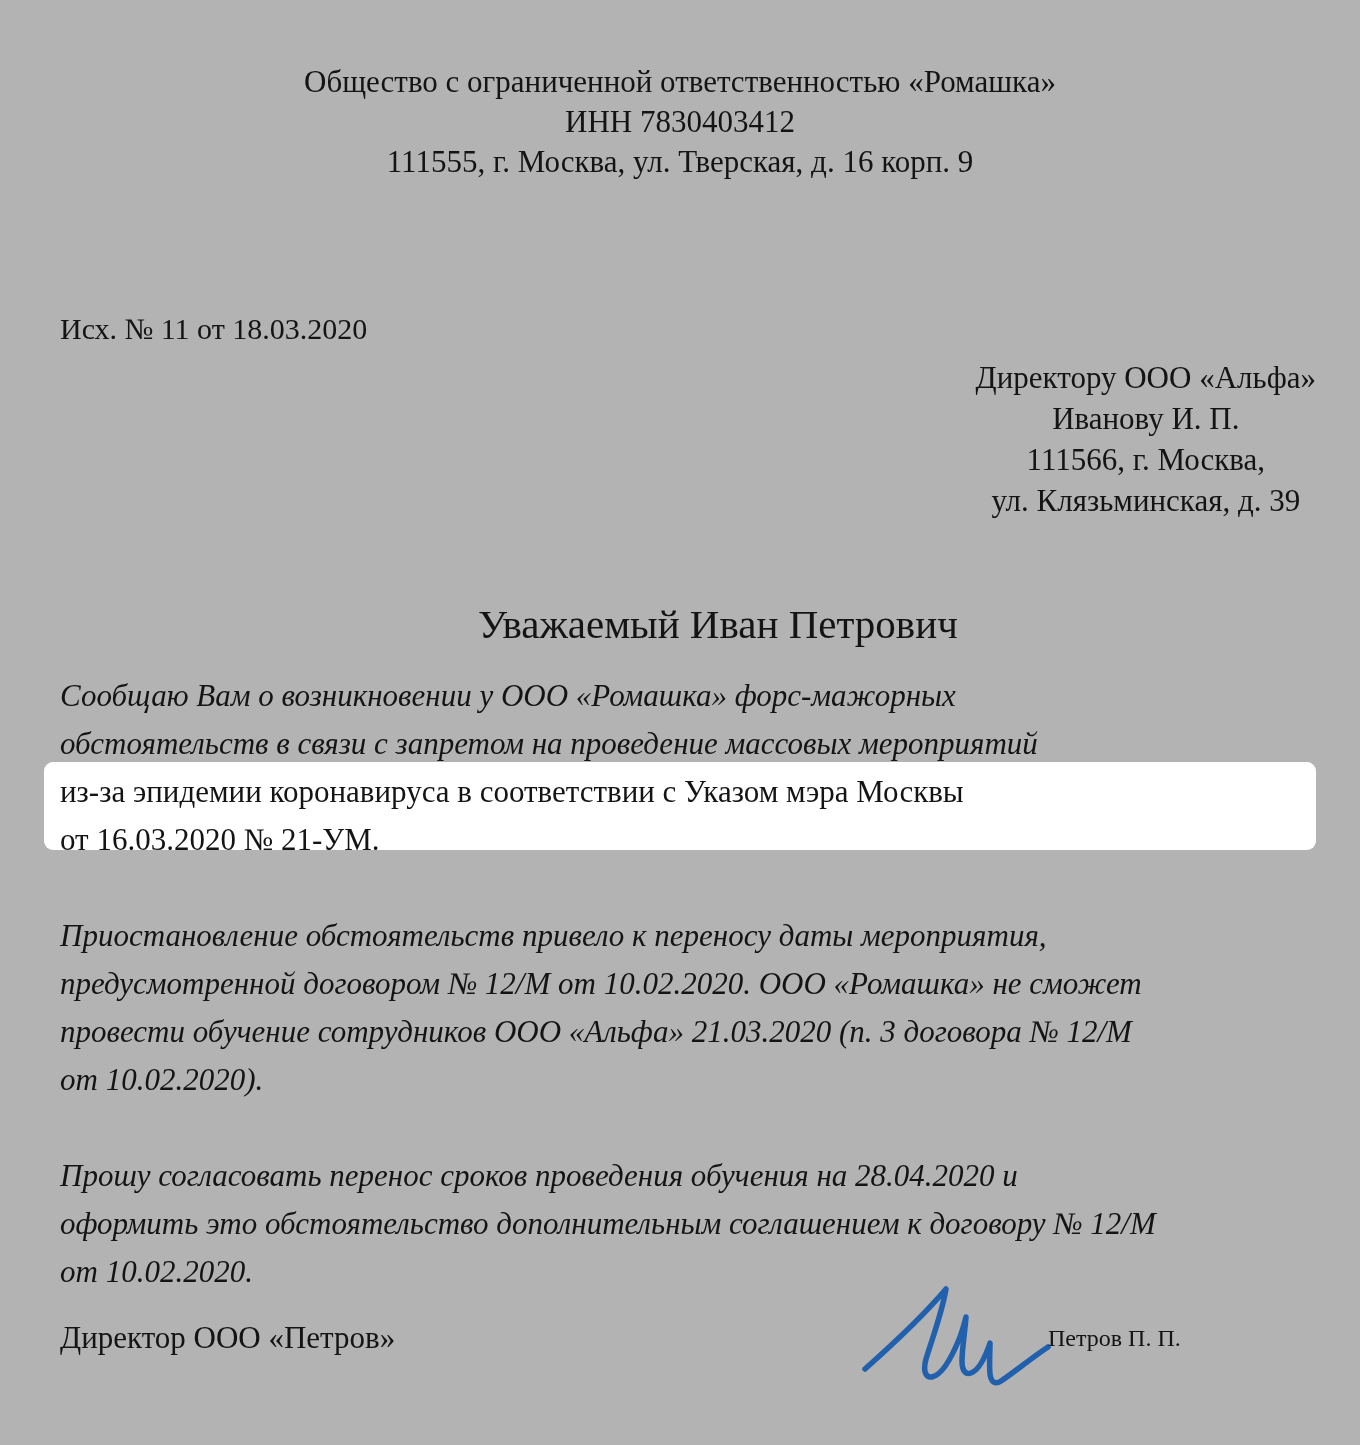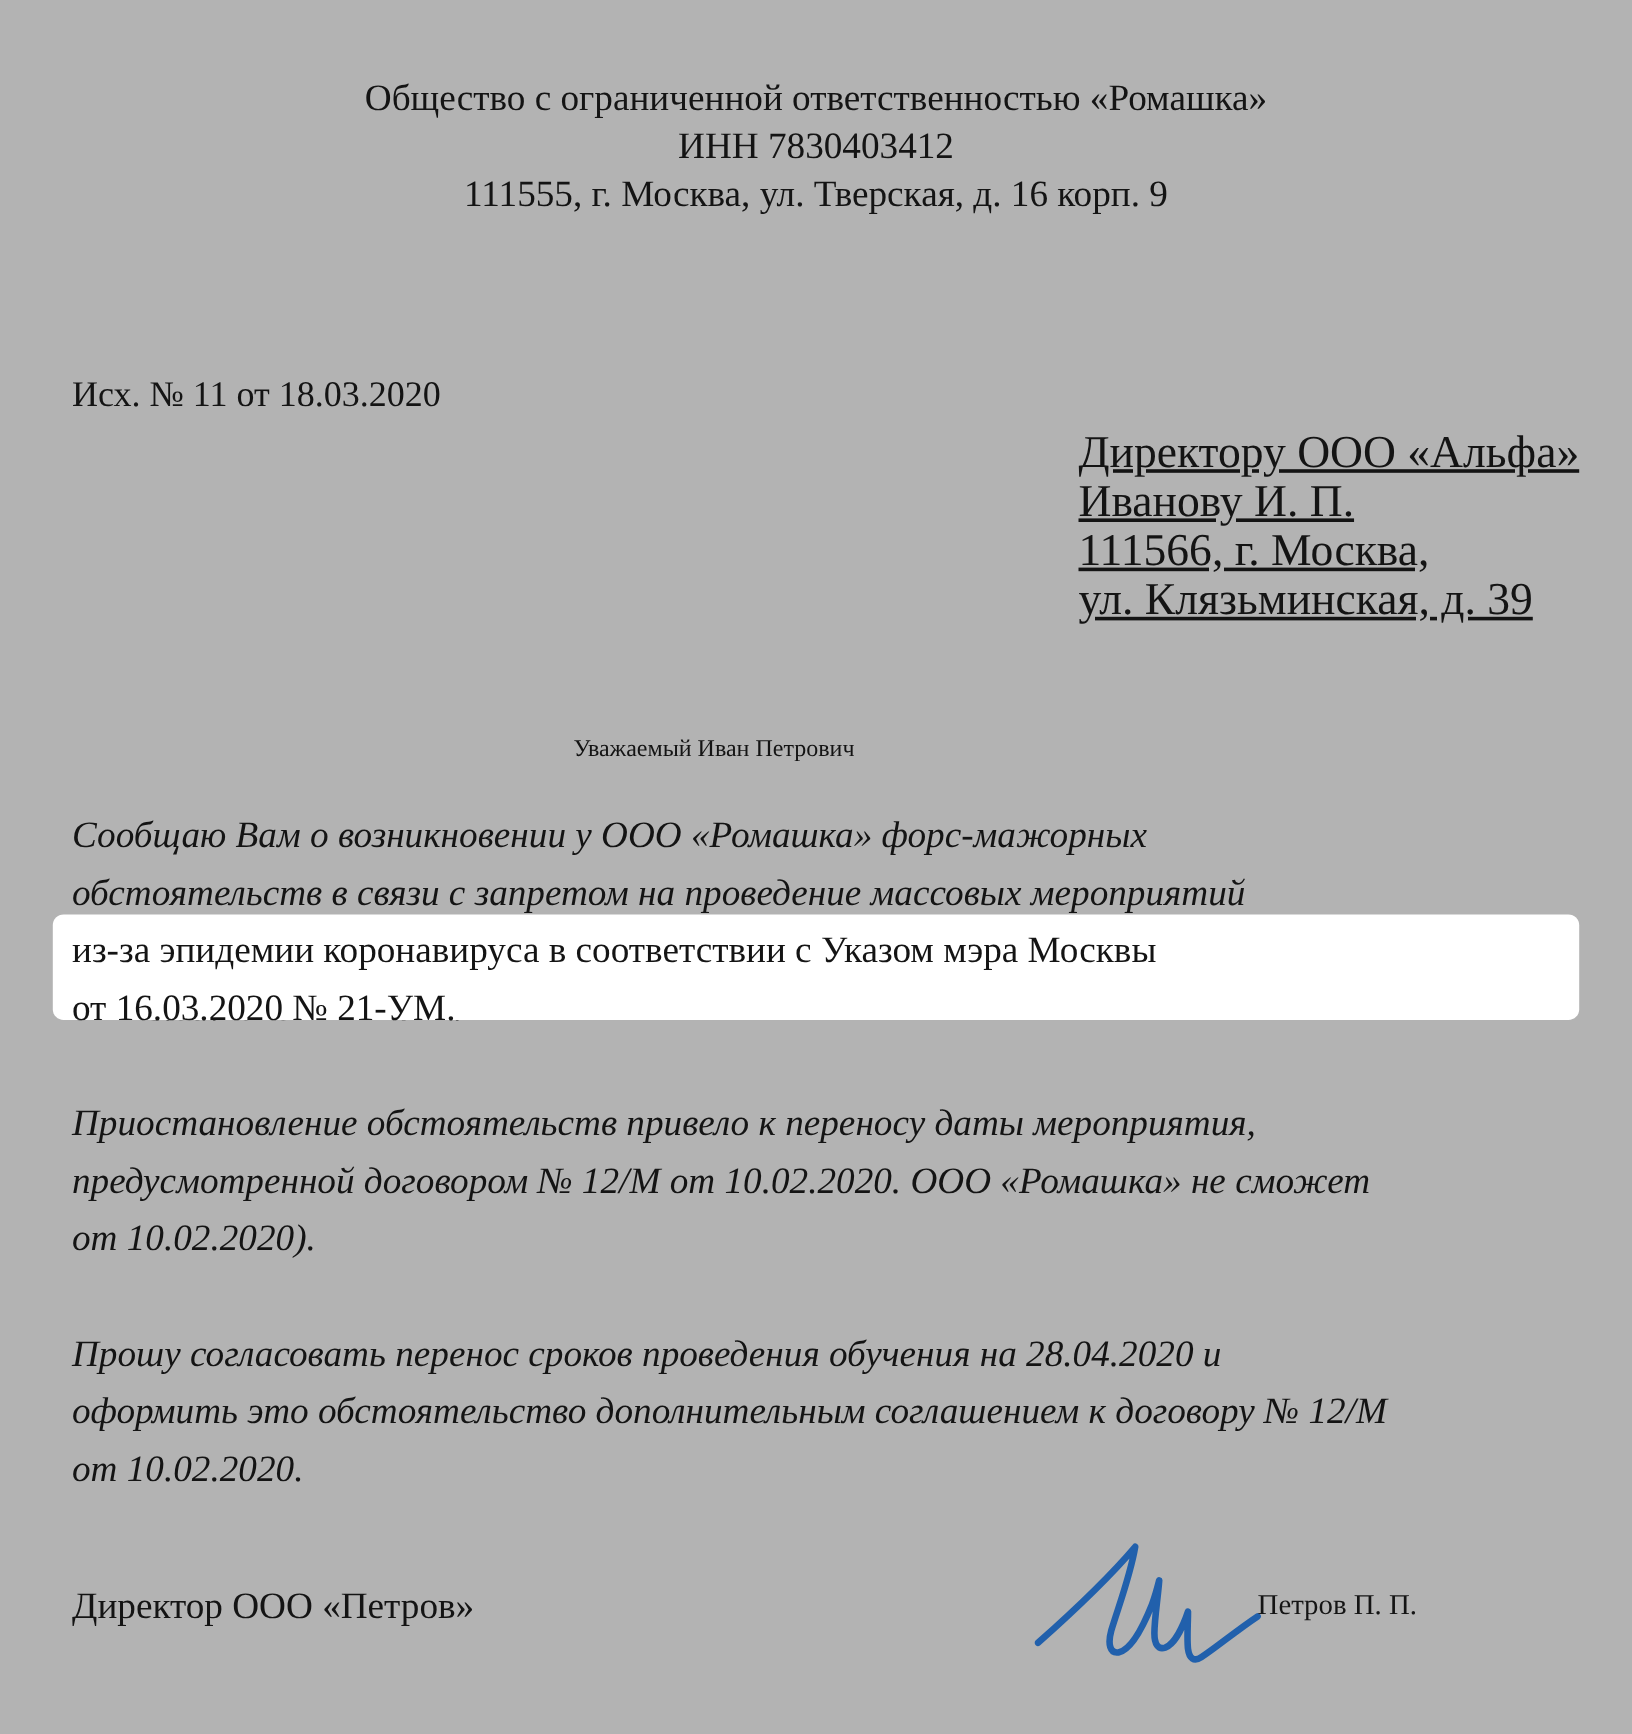--- a/index.html
+++ b/index.html
@@ -50,10 +50,9 @@
     position: absolute;
     right: 44px;
     top: 357px;
-    text-align: left;
-    font-size: 38px;
+    text-align: center;
+    font-size: 31px;
     line-height: 41px;
-    text-decoration: underline;
   }
   .recipient div { white-space: nowrap; }
 

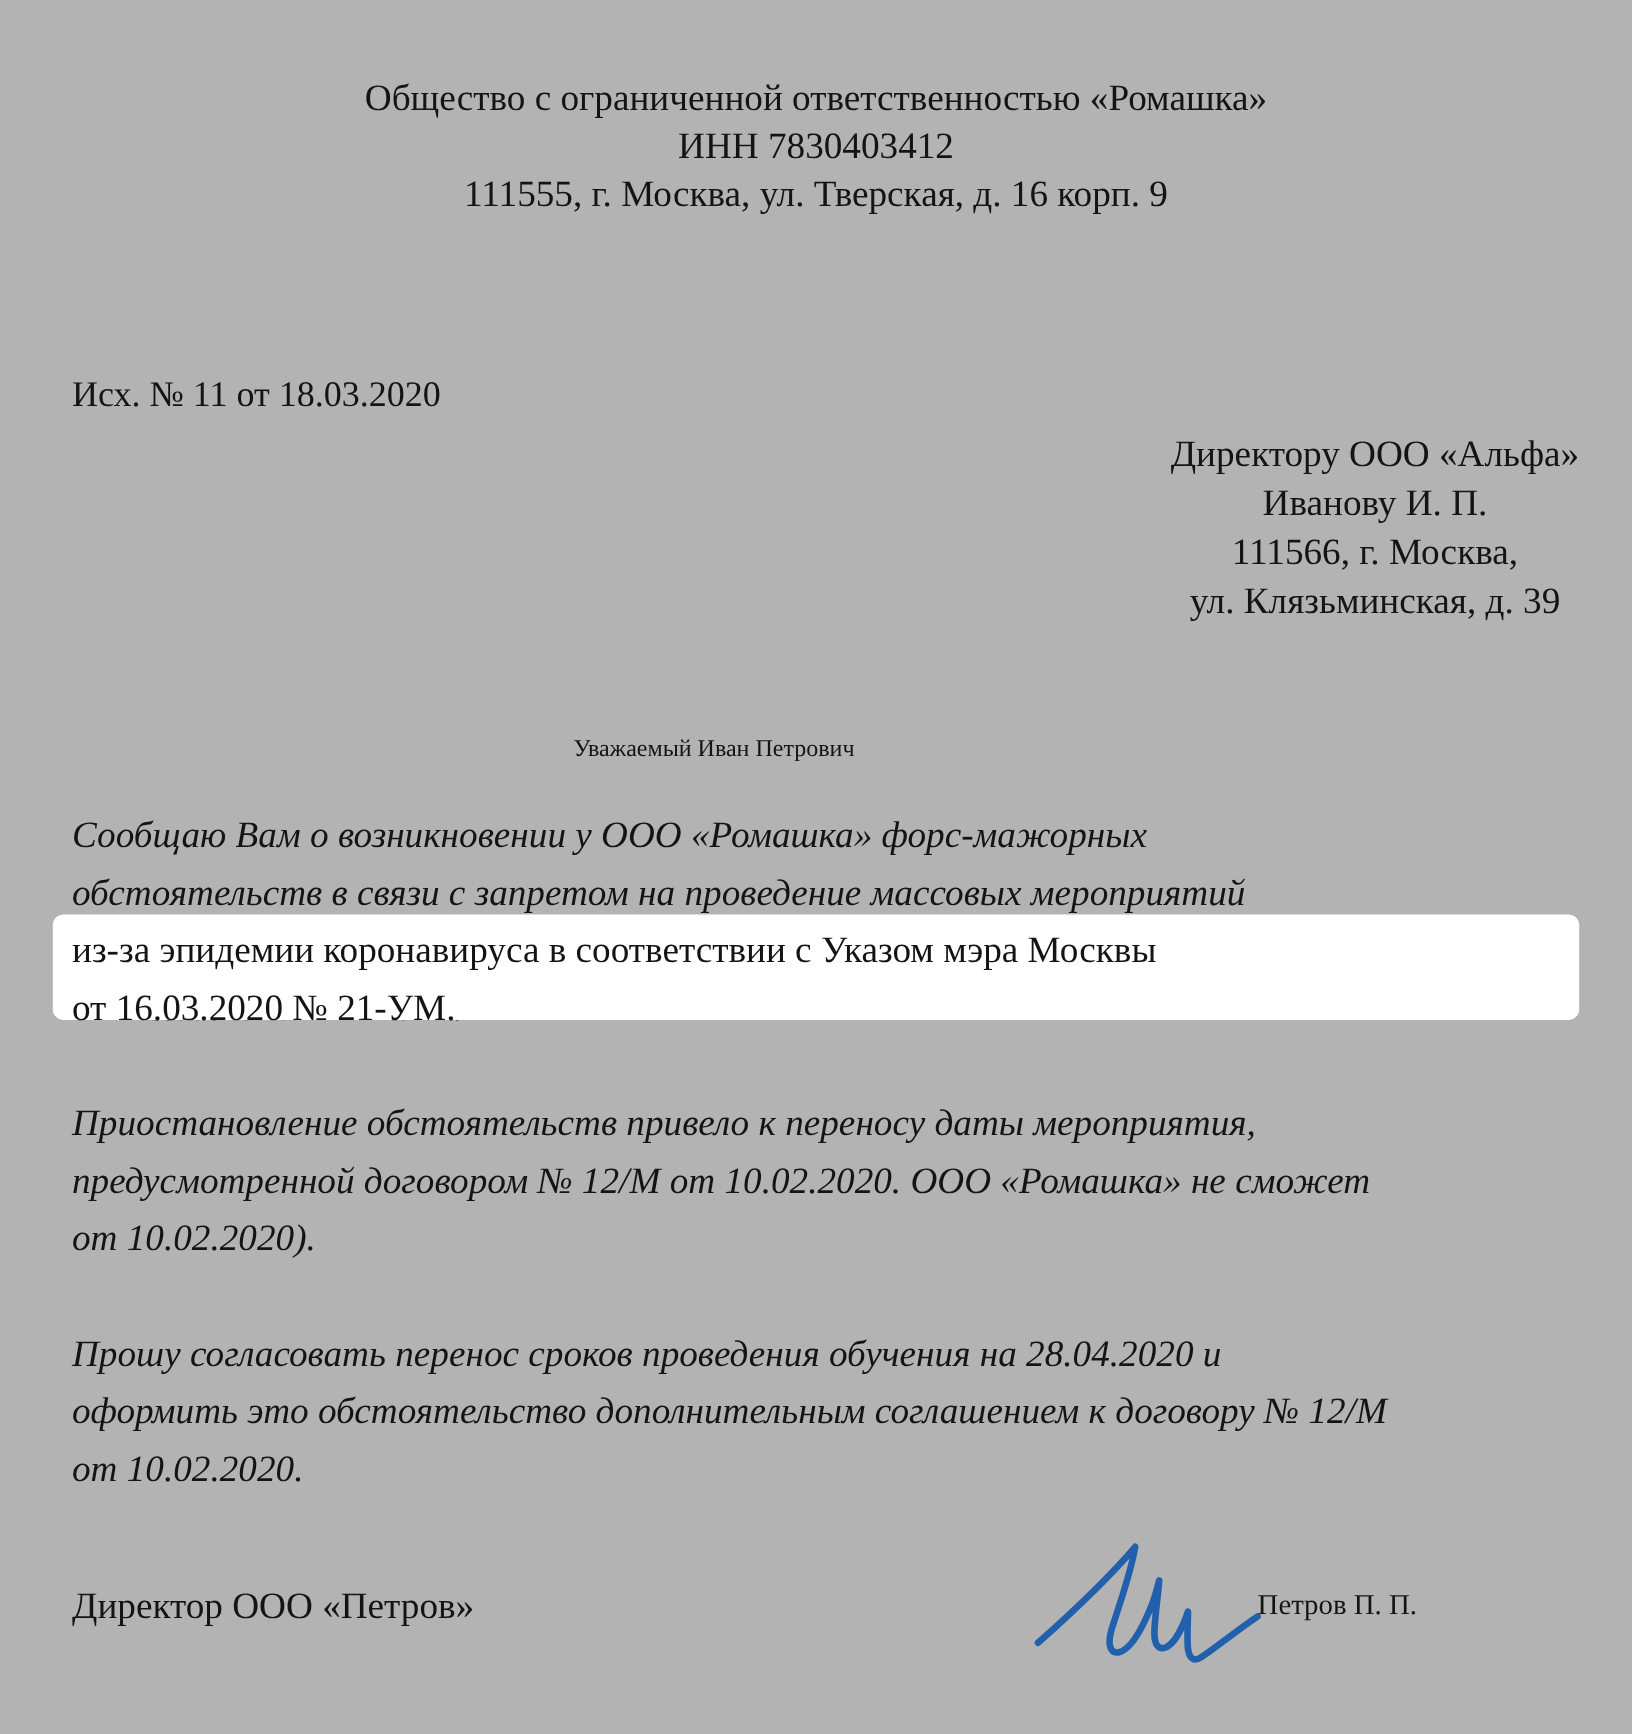--- a/index.html
+++ b/index.html
@@ -61,7 +61,7 @@
     position: absolute;
     left: 478px;
     top: 604px;
-    font-size: 20px;
+    font-size: 41px;
     line-height: 40px;
     white-space: nowrap;
   }

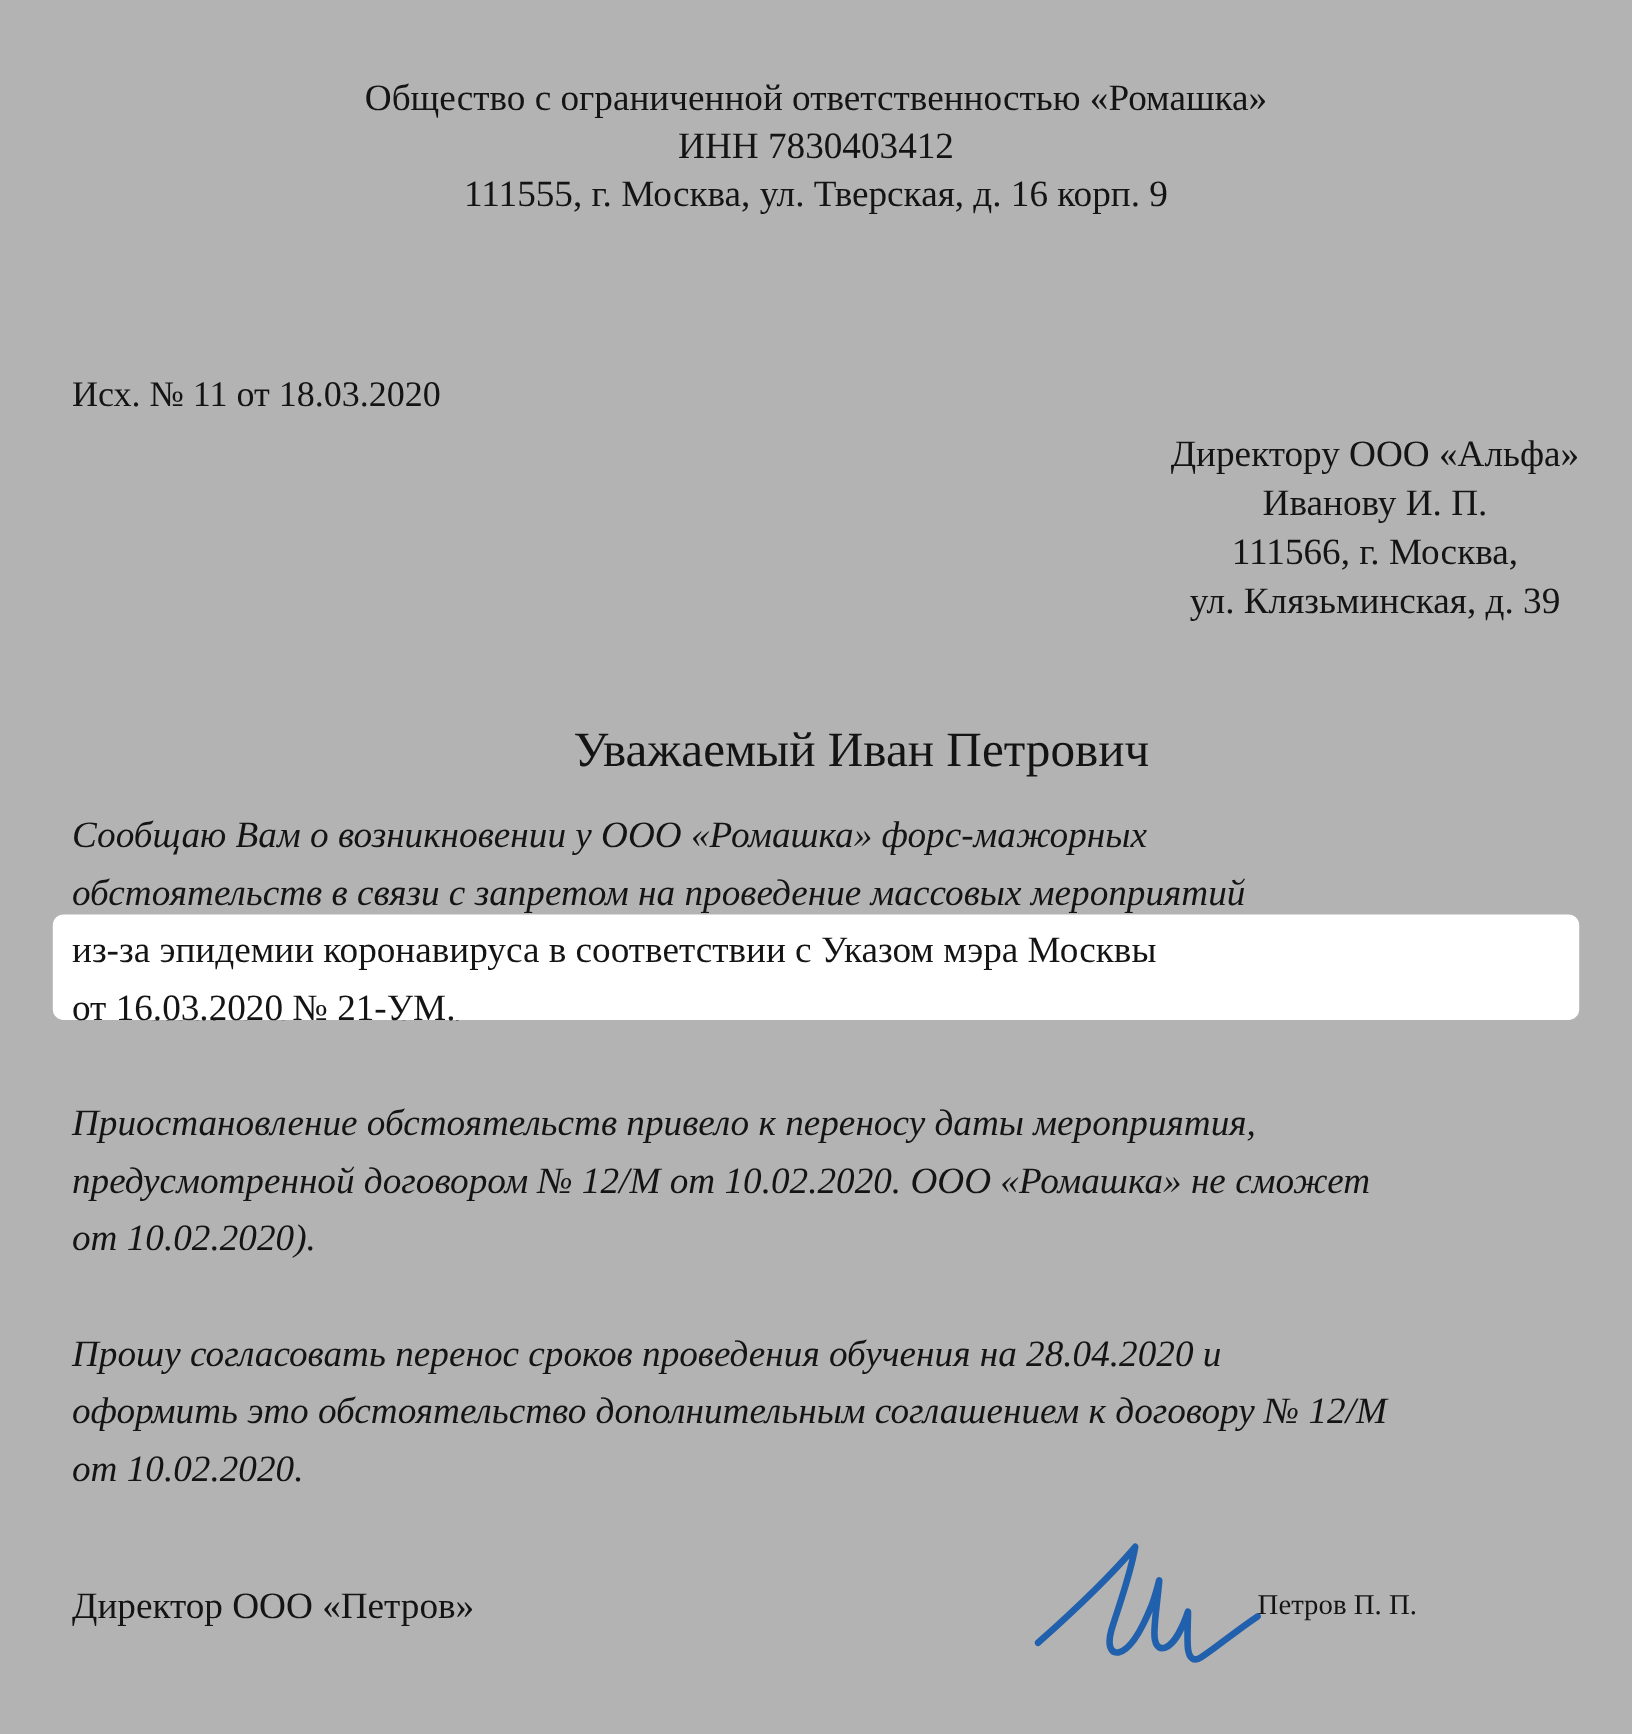--- a/index.html
+++ b/index.html
@@ -178,6 +178,7 @@
     <div class="para">
       <div class="line">Приостановление обстоятельств привело к переносу даты мероприятия,</div>
       <div class="line">предусмотренной договором № 12/М от 10.02.2020. ООО «Ромашка» не сможет</div>
+      <div class="line">провести обучение сотрудников ООО «Альфа» 21.03.2020 (п. 3 договора № 12/М</div>
       <div class="line">от 10.02.2020).</div>
     </div>
 

